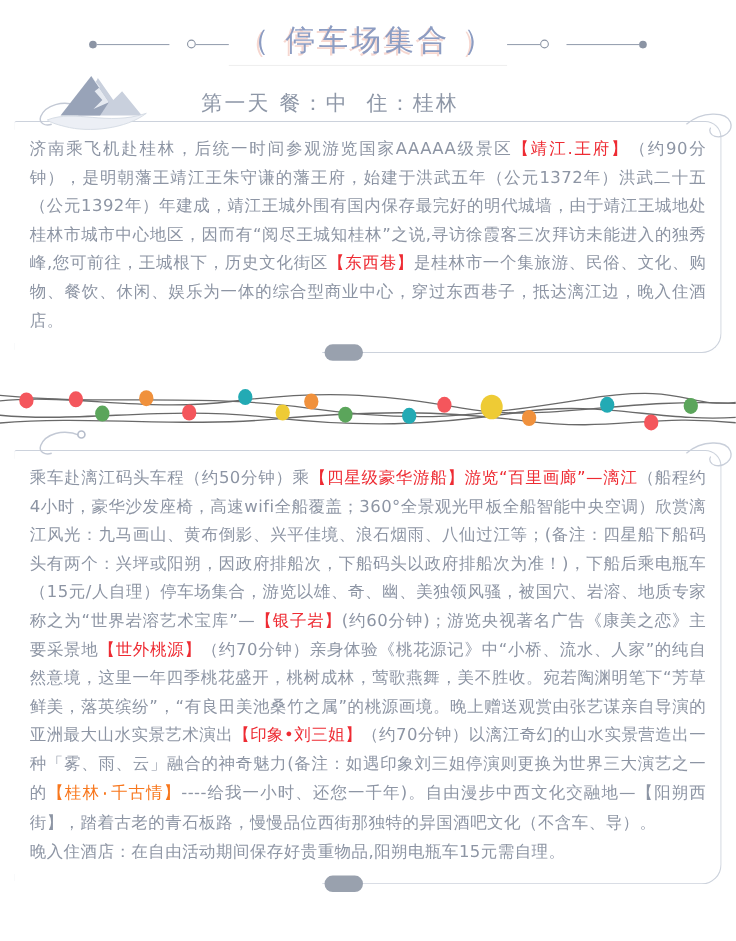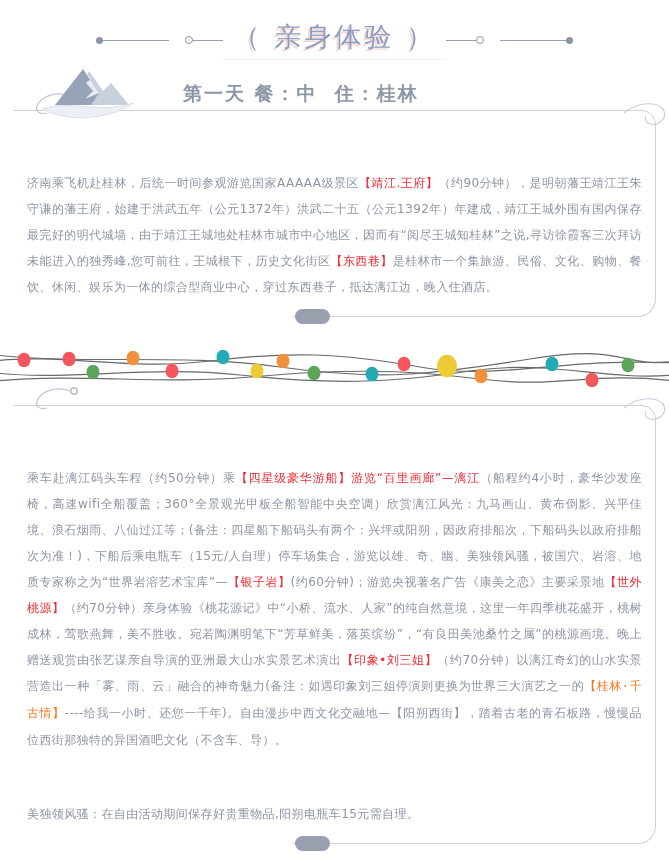--- a/index.html
+++ b/index.html
@@ -73,7 +73,7 @@
     <span class="gap16"></span>
     <span class="orn-ring"></span>
     <span class="orn-line short"></span>
-    <h1 class="page-title">（ 亲身体验 ）</h1>
+    <h1 class="page-title">（ 停车场集合 ）</h1>
     <span class="orn-line short"></span>
     <span class="orn-ring"></span>
     <span class="gap16"></span>

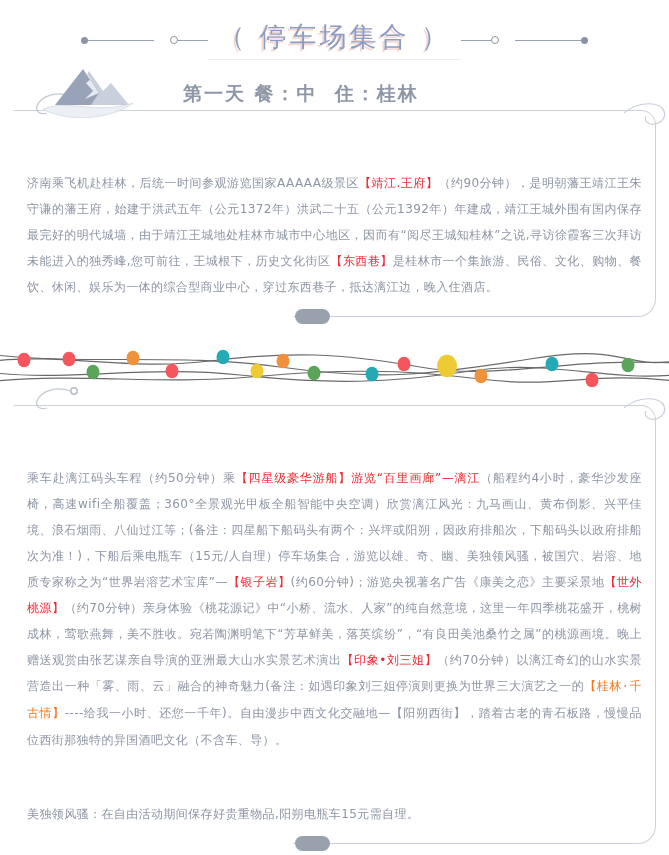--- a/index.html
+++ b/index.html
@@ -35,7 +35,7 @@
   .mountain-wrap { position: absolute; left: 28px; bottom: -9px; width: 96px; height: 54px; z-index: 2; }
   .head-title {
     position: absolute; left: 170px; bottom: 3px;
-    font-size: 19px; font-weight: 700; color: #8e97a7; letter-spacing: 2px; white-space: pre;
+    font-size: 19px; font-weight: 400; color: #8e97a7; letter-spacing: 2px; white-space: pre;
   }
   .card-body {
     position: relative;

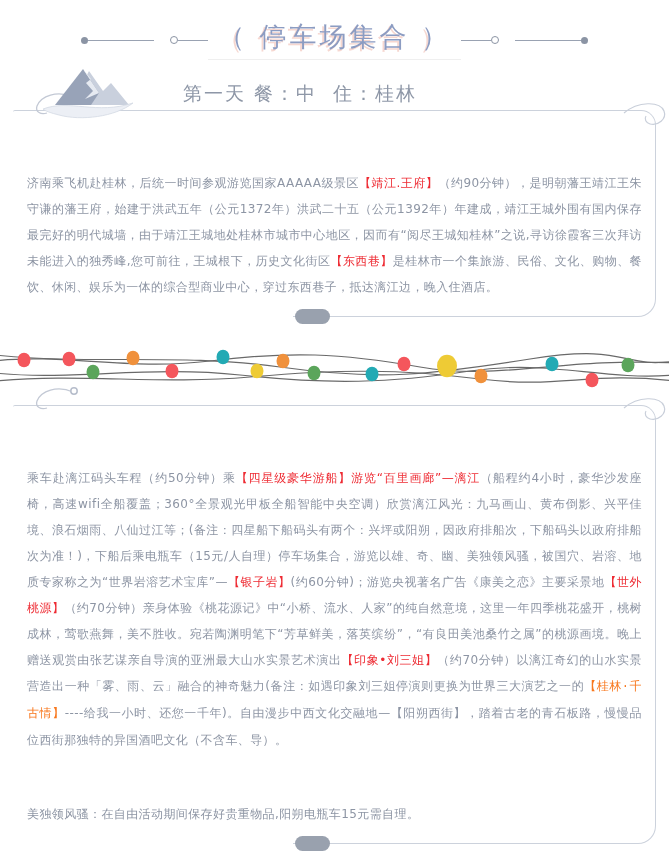--- a/index.html
+++ b/index.html
@@ -51,8 +51,8 @@
     width: 35px; height: 15px; border-radius: 8px; background: #99a1ae;
   }
   .para {
-    font-size: 12px; line-height: 26px; letter-spacing: 0.4px;
-    text-align: justify; color: #8d95a4; word-break: break-all; margin-top: 48px;
+    font-size: 15px; line-height: 26px; letter-spacing: 0.4px;
+    text-align: justify; color: #8d95a4; word-break: break-all;
   }
   .seg-n { color: #8d95a4; }
   .seg-red { color: #ee2b33; }

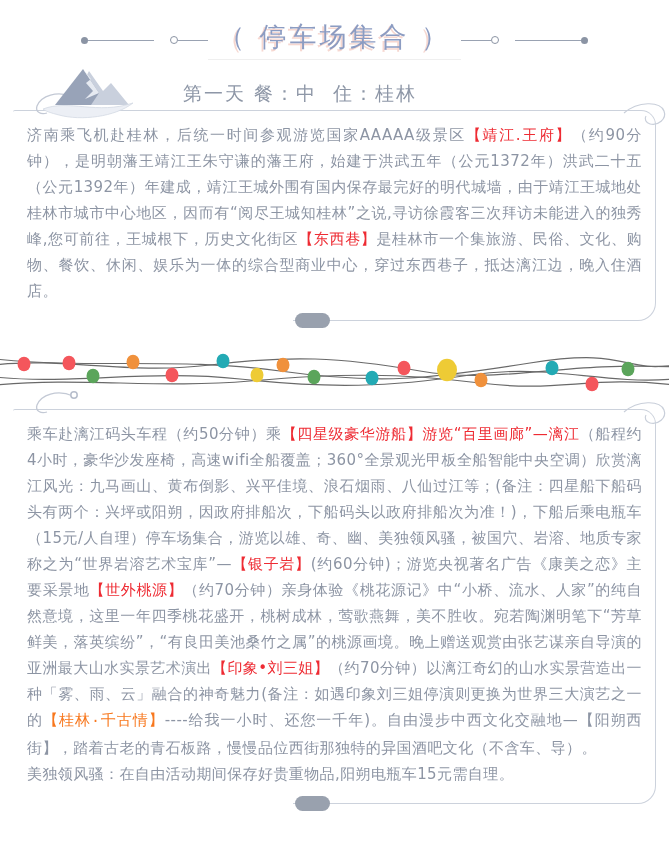--- a/index.html
+++ b/index.html
@@ -146,7 +146,7 @@
         <path d="M2,16 C 16,4 38,4 42,14 C 45,22 36,29 28,27 C 24,26 22,22 24,19" stroke="#c9cfda" fill="none" stroke-width="1.2"></path>
       </svg>
       <p class="para"><span class="seg-n">乘车赴漓江码头车程（约50分钟）乘</span><span class="seg-red">【四星级豪华游船】游览“百里画廊”—漓江</span><span class="seg-n">（船程约4小时，豪华沙发座椅，高速wifi全船覆盖；360°全景观光甲板全船智能中央空调）欣赏漓江风光：九马画山、黄布倒影、兴平佳境、浪石烟雨、八仙过江等；(备注：四星船下船码头有两个：兴坪或阳朔，因政府排船次，下船码头以政府排船次为准！)，下船后乘电瓶车（15元/人自理）停车场集合，游览以雄、奇、幽、美独领风骚，被国穴、岩溶、地质专家称之为“世界岩溶艺术宝库”—</span><span class="seg-red">【银子岩】</span><span class="seg-n">(约60分钟)；游览央视著名广告《康美之恋》主要采景地</span><span class="seg-red">【世外桃源】</span><span class="seg-n">（约70分钟）亲身体验《桃花源记》中“小桥、流水、人家”的纯自然意境，这里一年四季桃花盛开，桃树成林，莺歌燕舞，美不胜收。宛若陶渊明笔下“芳草鲜美，落英缤纷”，“有良田美池桑竹之属”的桃源画境。晚上赠送观赏由张艺谋亲自导演的亚洲最大山水实景艺术演出</span><span class="seg-red">【印象•刘三姐】</span><span class="seg-n">（约70分钟）以漓江奇幻的山水实景营造出一种「雾、雨、云」融合的神奇魅力(备注：如遇印象刘三姐停演则更换为世界三大演艺之一的</span><span class="seg-orange">【桂林·千古情】</span><span class="seg-n">----给我一小时、还您一千年)。自由漫步中西文化交融地—【阳朔西街】，踏着古老的青石板路，慢慢品位西街那独特的异国酒吧文化（不含车、导）。</span></p>
-      <p class="para"><span class="seg-n">美独领风骚：在自由活动期间保存好贵重物品,阳朔电瓶车15元需自理。</span></p>
+      <p class="para"><span class="seg-n">晚入住酒店：在自由活动期间保存好贵重物品,阳朔电瓶车15元需自理。</span></p>
       <span class="mask-bl"></span>
       <span class="pill"></span>
     </div>

